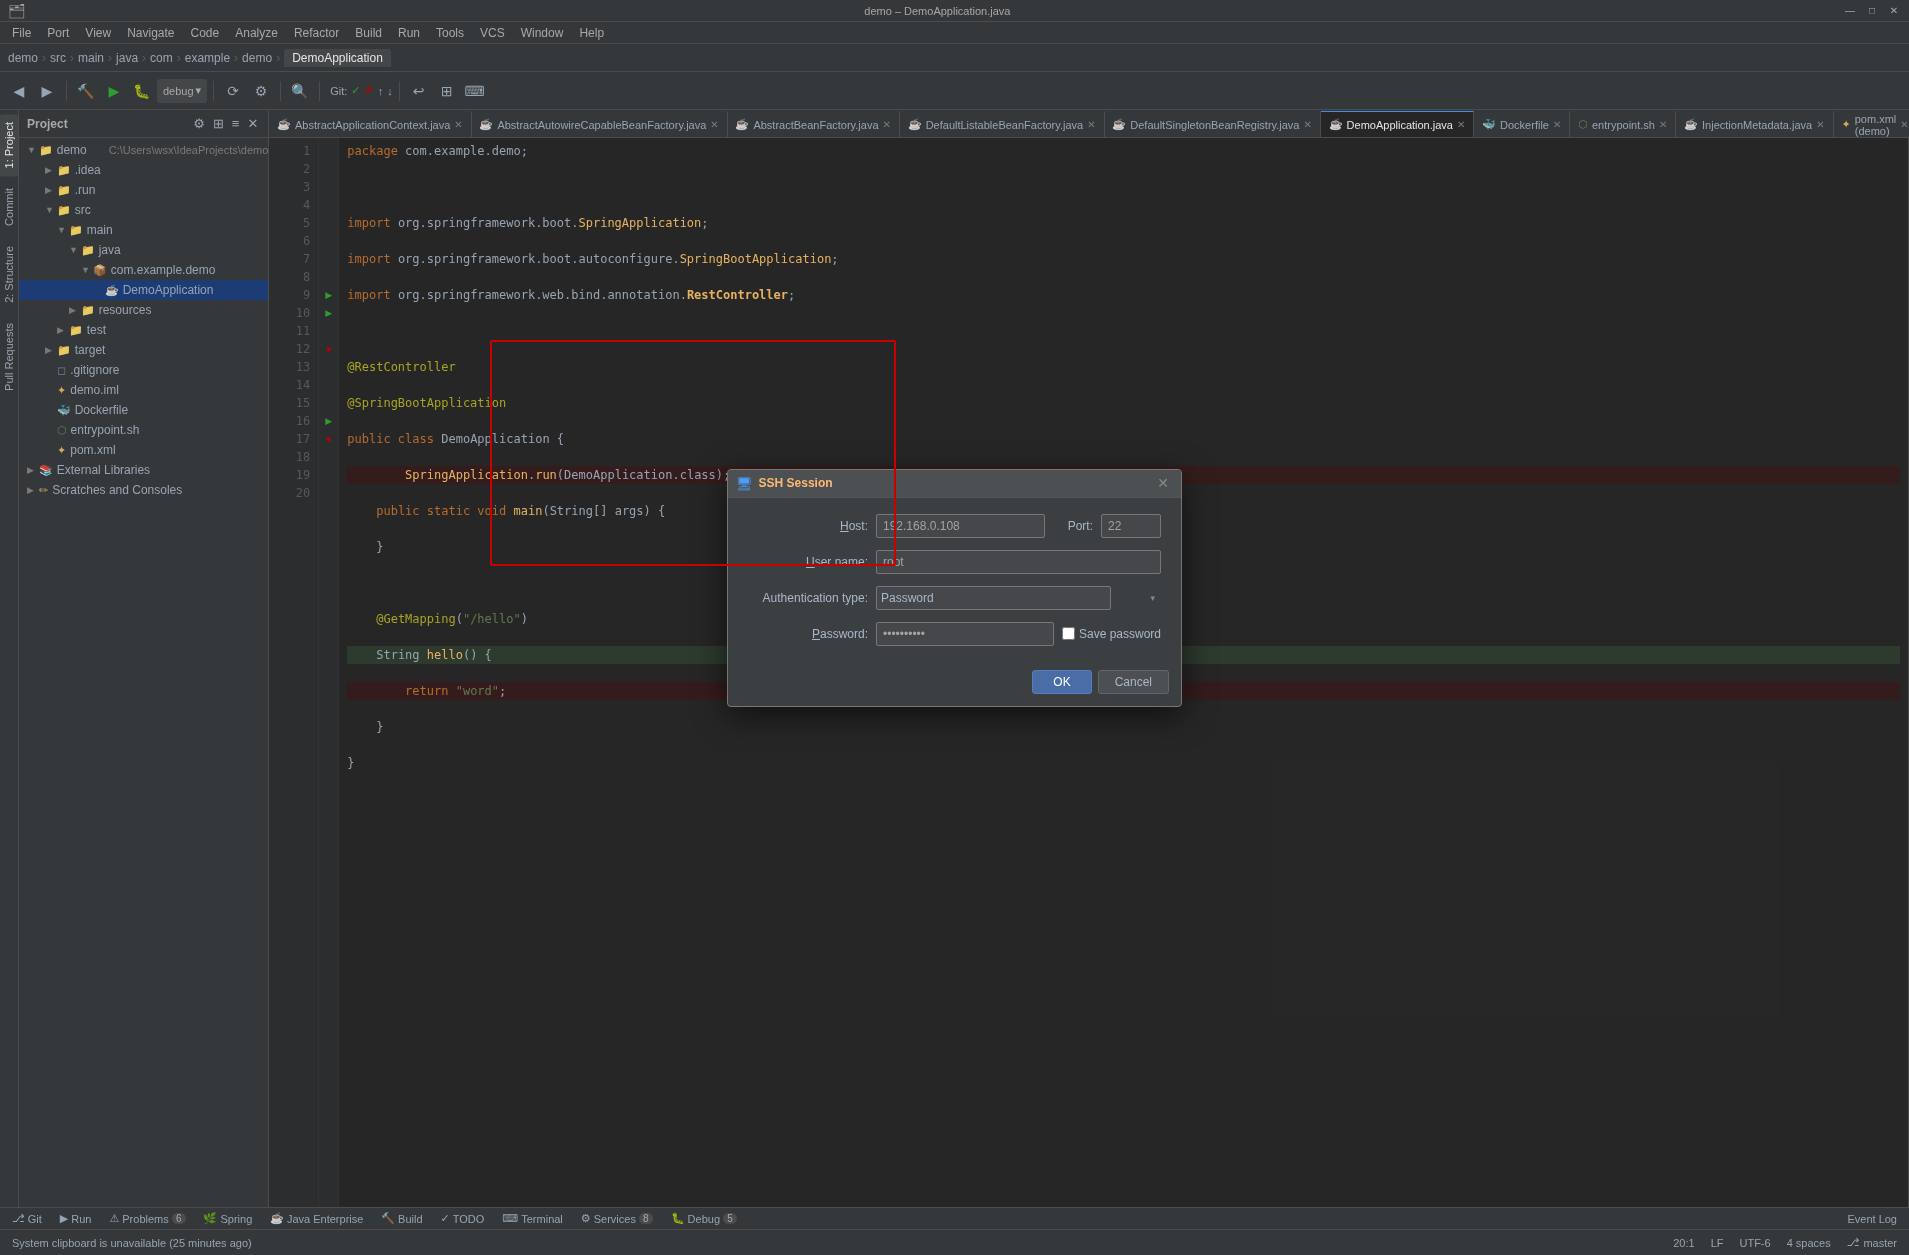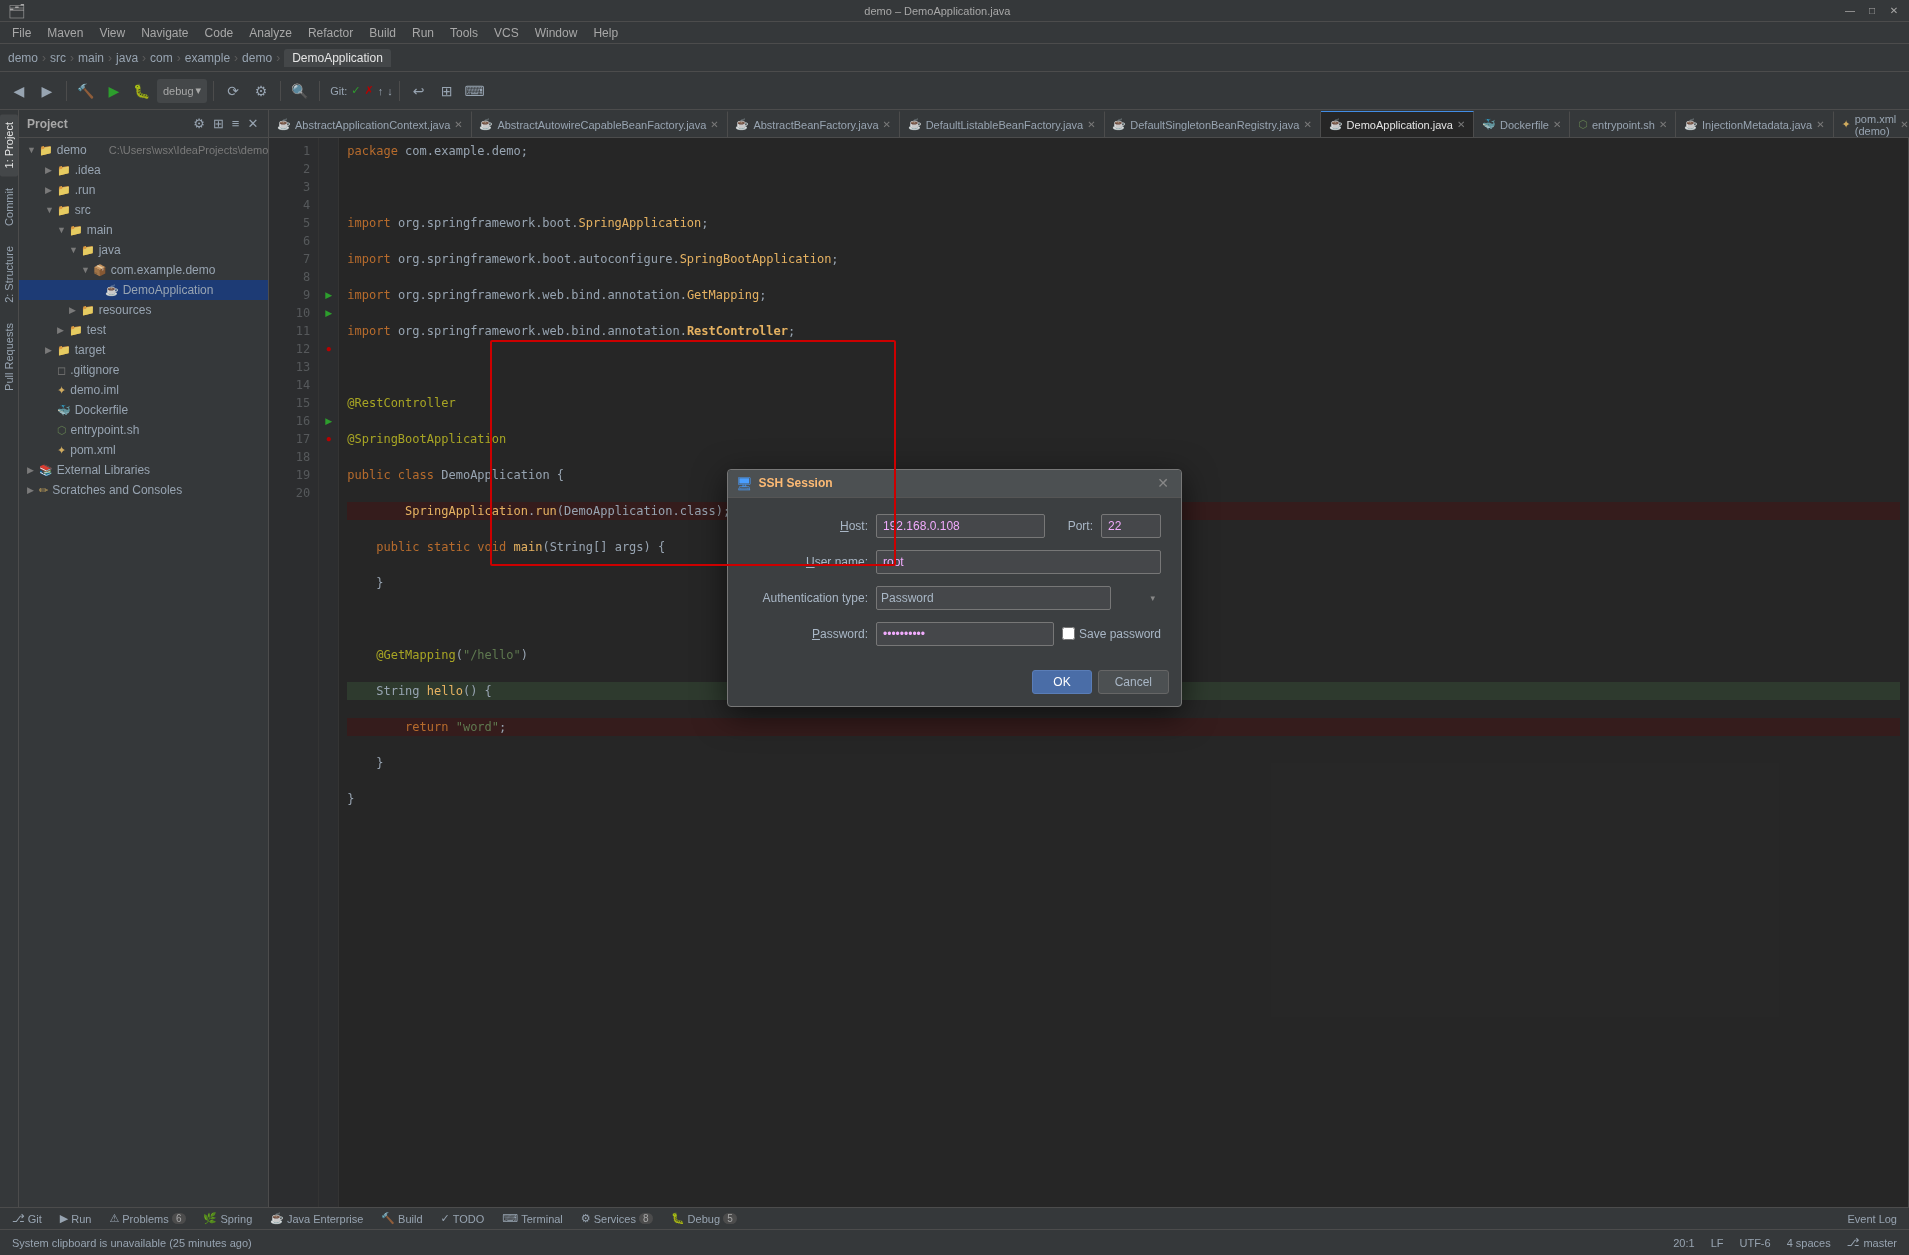--- a/index.html
+++ b/index.html
@@ -384,7 +384,7 @@
 
 <div class="menu-bar">
   <span class="menu-item">File</span>
-  <span class="menu-item">Maven</span>
+  <span class="menu-item">Port</span>
   <span class="menu-item">View</span>
   <span class="menu-item">Navigate</span>
   <span class="menu-item">Code</span>

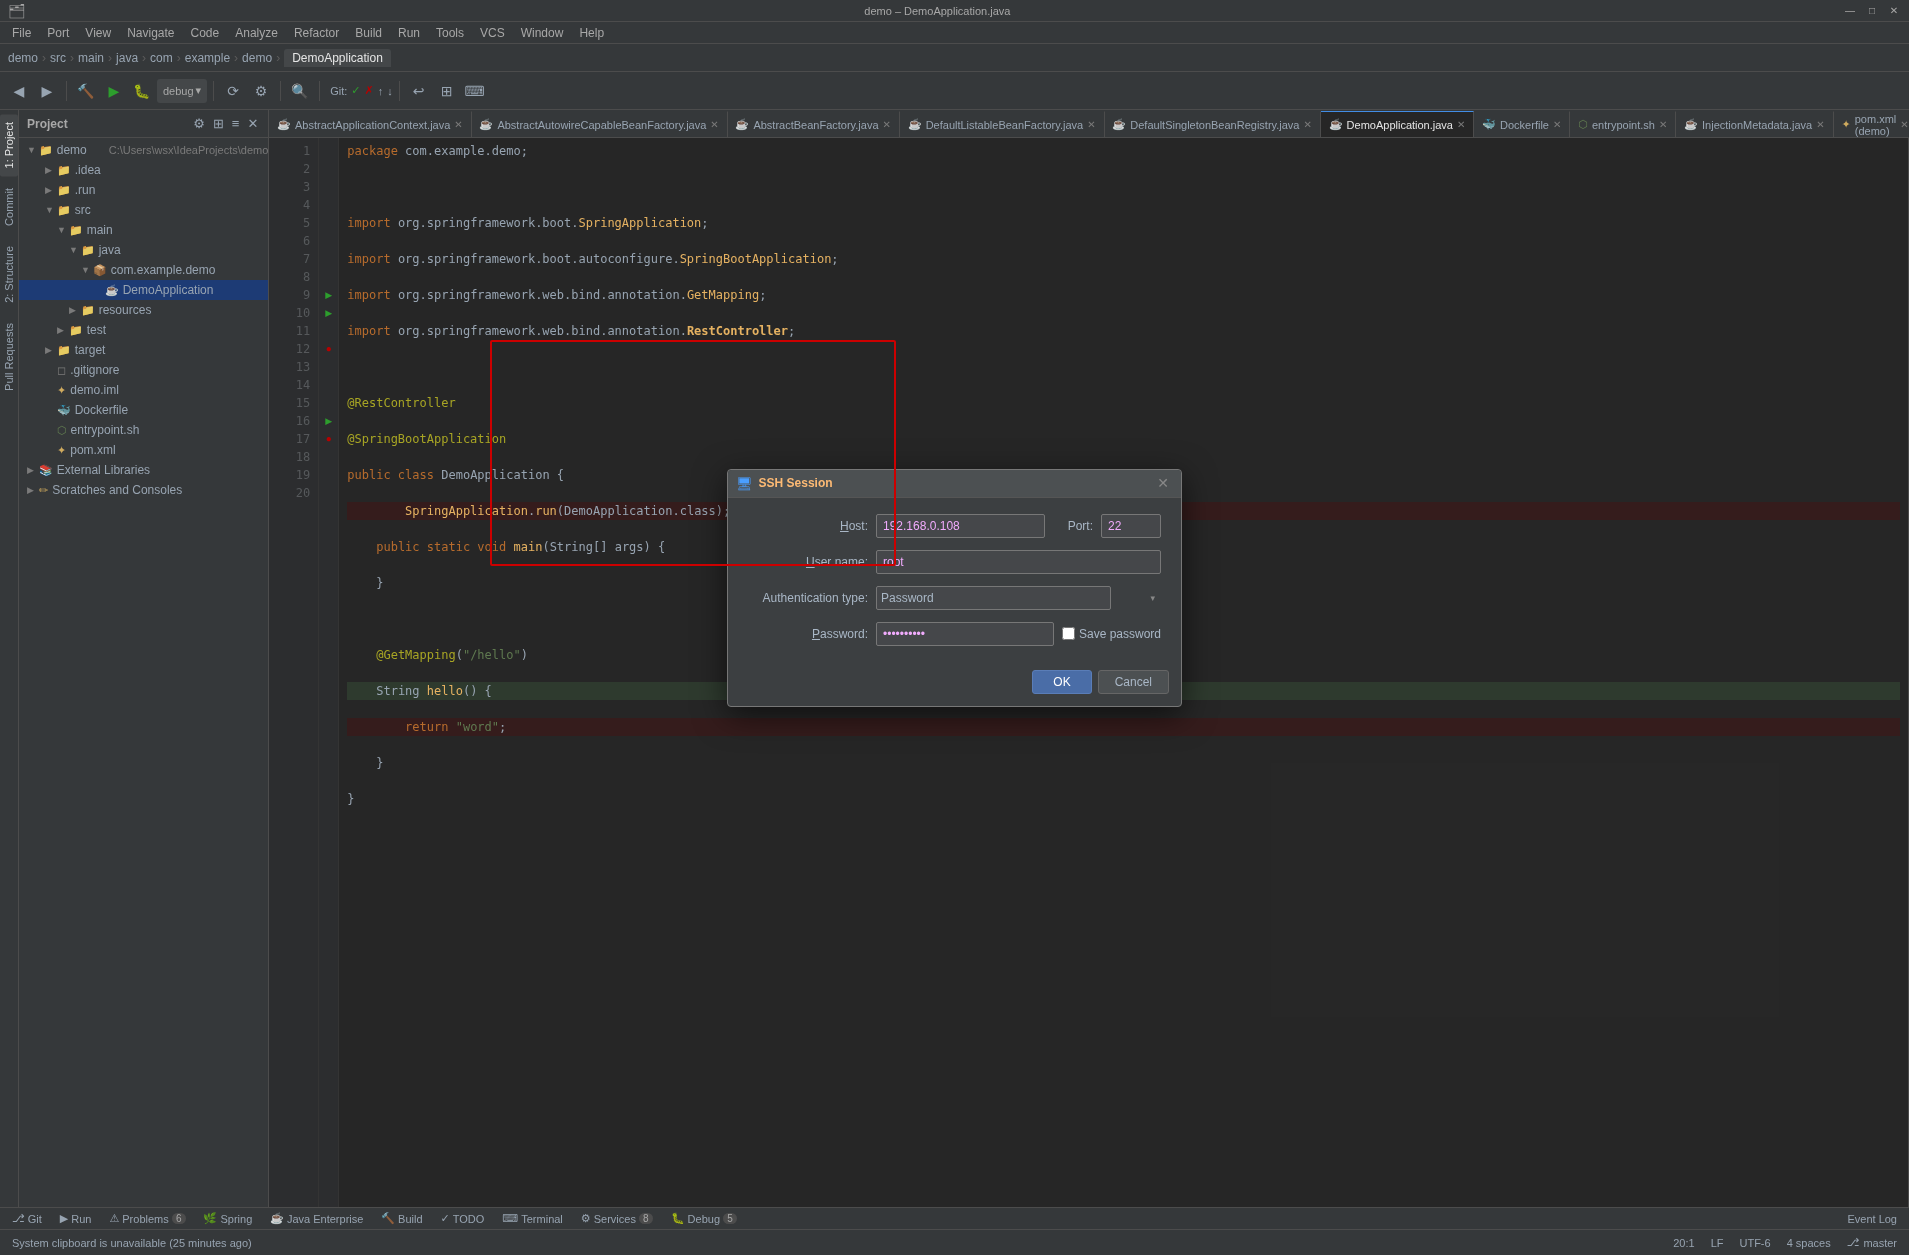--- a/index.html
+++ b/index.html
@@ -708,7 +708,6 @@
 <span class="code-line"></span>
 <span class="code-line"><span class="kw">import</span> org.springframework.boot.<span style="color:#ffc66d;">SpringApplication</span>;</span>
 <span class="code-line"><span class="kw">import</span> org.springframework.boot.autoconfigure.<span style="color:#ffc66d;">SpringBootApplication</span>;</span>
-<span class="code-line"><span class="kw">import</span> org.springframework.web.bind.annotation.<span style="color:#ffc66d;">GetMapping</span>;</span>
 <span class="code-line"><span class="kw">import</span> org.springframework.web.bind.annotation.<span style="color:#ffc66d;font-weight:bold;">RestController</span>;</span>
 <span class="code-line"></span>
 <span class="code-line"><span class="ann">@RestController</span></span>

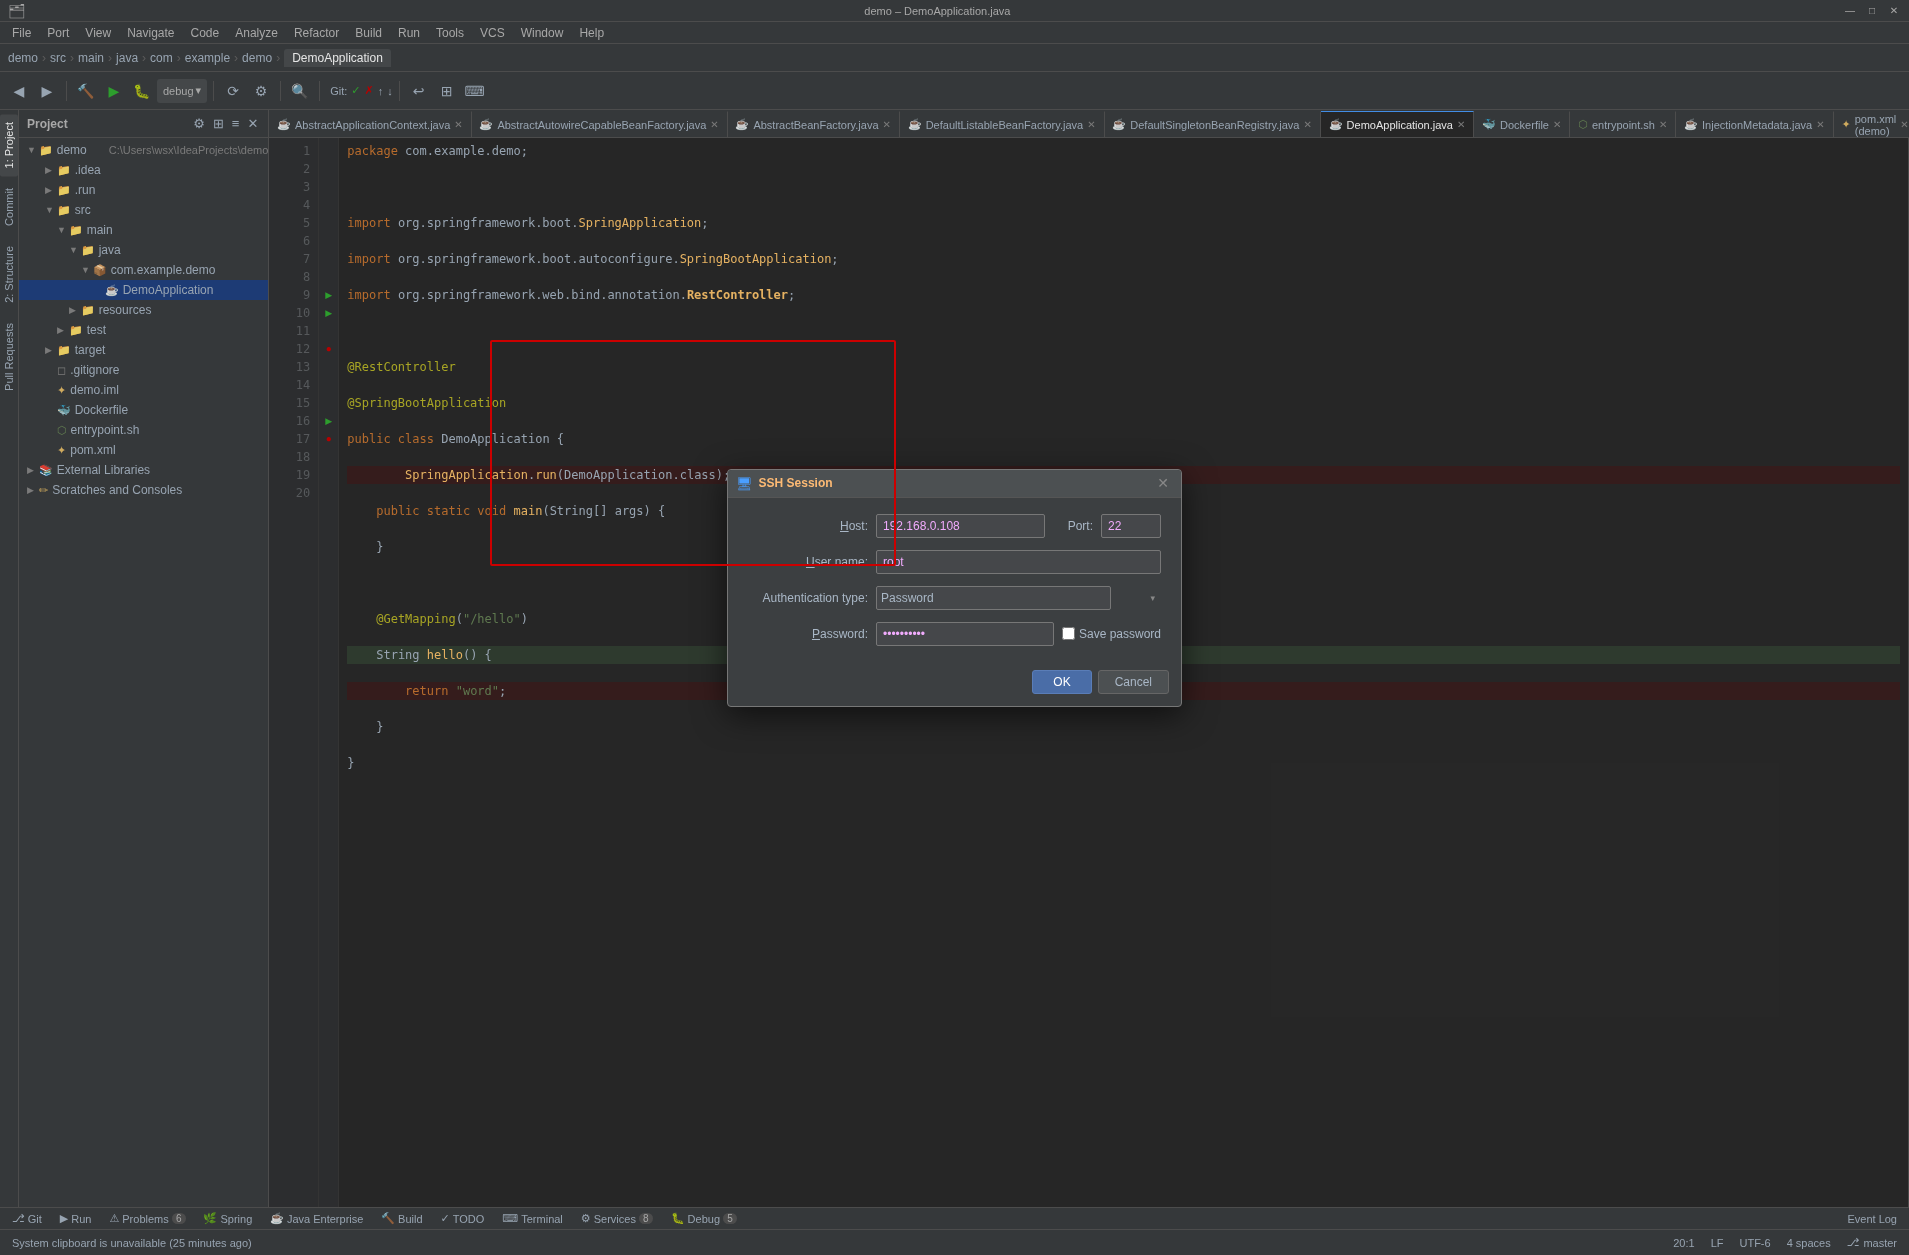--- a/index.html
+++ b/index.html
@@ -331,7 +331,7 @@
     .dialog-label { min-width: 120px; text-align: right; color: #a9b7c6; font-size: 12px; }
     .dialog-input {
       flex: 1; height: 24px; background: #45474a; border: 1px solid #777;
-      color: #f0abfc; padding: 2px 6px; font-size: 12px; border-radius: 2px;
+      color: #a3a3a3; padding: 2px 6px; font-size: 12px; border-radius: 2px;
       font-family: inherit; outline: none;
     }
     .dialog-input-host { flex: 1; }

